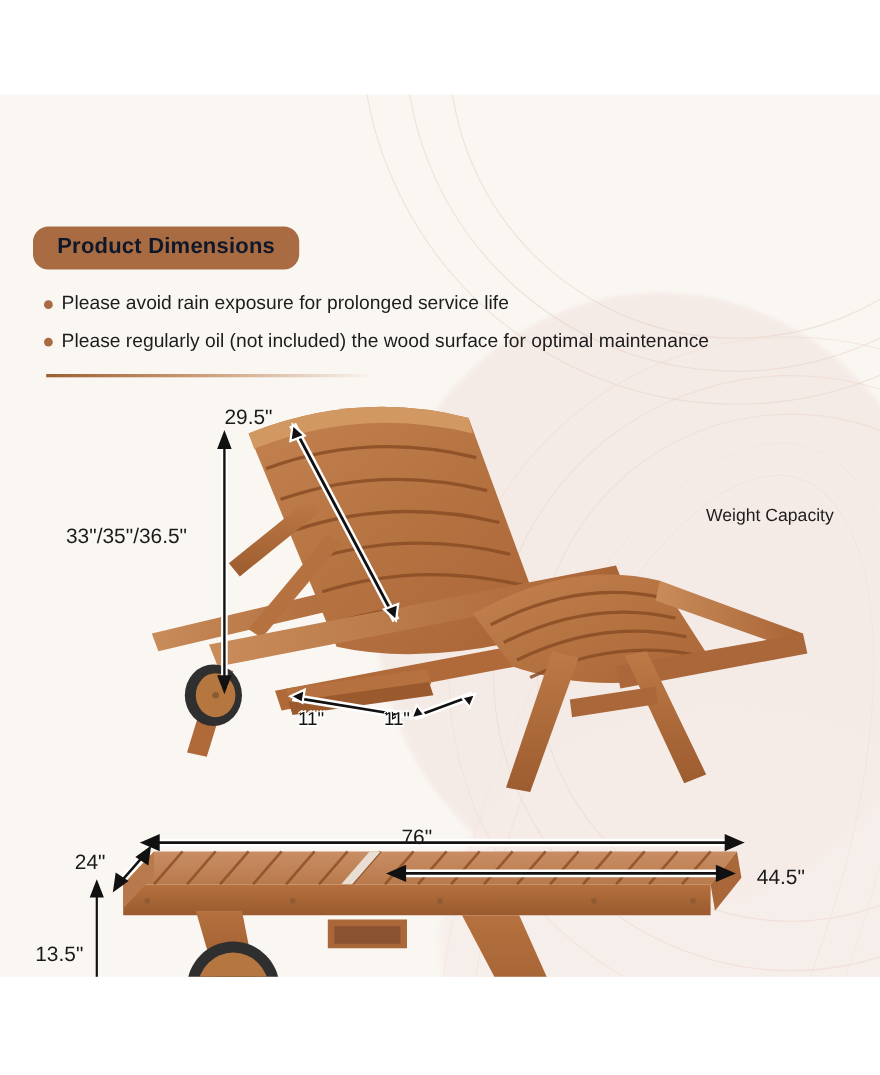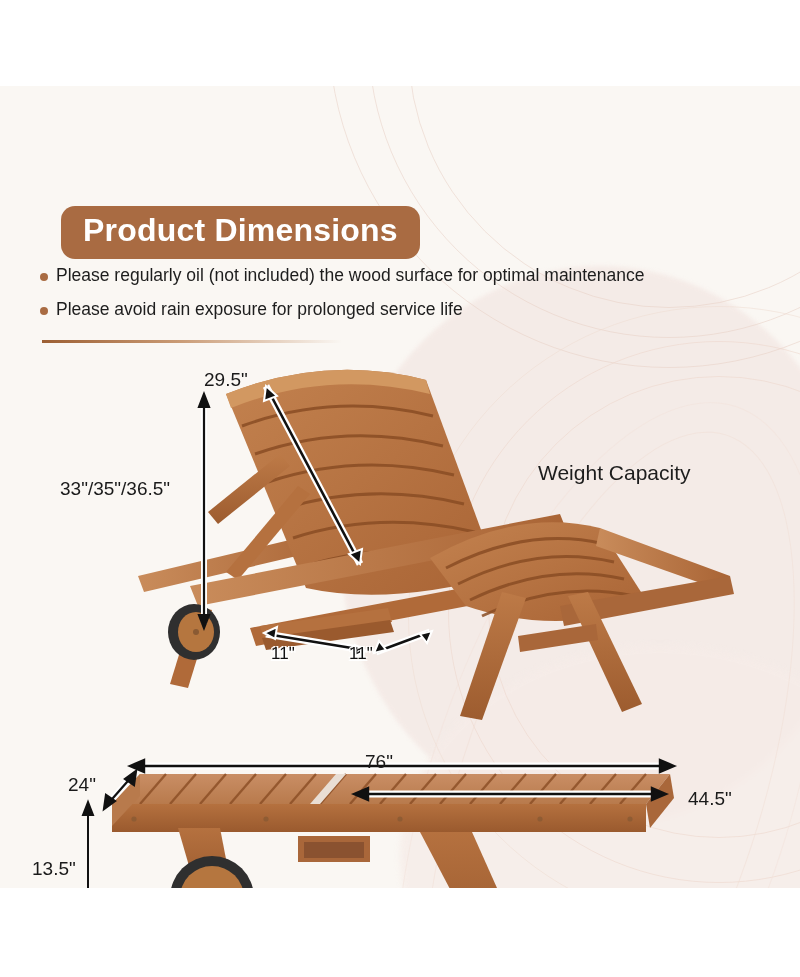--- a/index.html
+++ b/index.html
@@ -32,9 +32,9 @@
           border-radius:50%;transform:rotate(18deg);}
 
   
-  .title-badge{position:absolute;left:61px;top:120px;
-        background:#a96b42;color:#ffffff;border-radius:14px;
-        padding:7px 22px 10px 22px;font-size:32px;font-weight:bold;
+  .title-badge{position:absolute;left:30px;top:120px;
+        background:#a96b42;color:#0f172a;border-radius:14px;
+        padding:7px 22px 10px 22px;font-size:20px;font-weight:bold;
         letter-spacing:.2px;line-height:1.12;}
 
   .bullets{position:absolute;left:40px;top:178px;width:740px;}

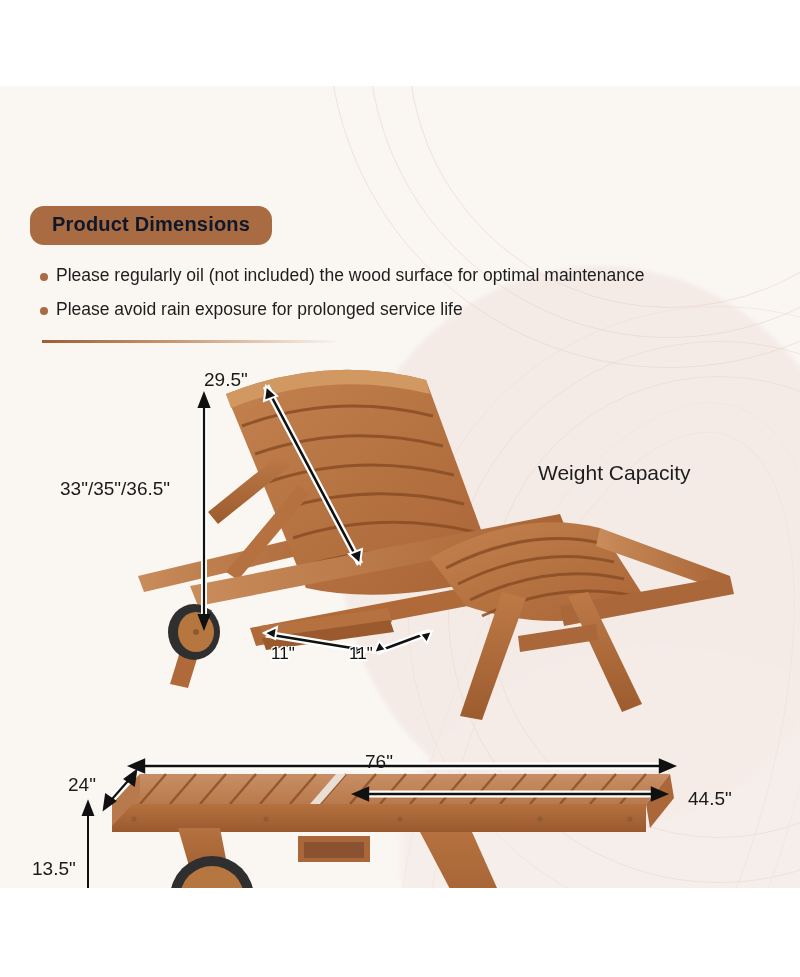--- a/index.html
+++ b/index.html
@@ -84,11 +84,11 @@
     <div class="bullets">
       <div class="bullet">
         <span class="dot"></span>
-        <span class="btext">Please regularly oil (not included) the wood surface for optimal maintenance</span>
+        <span class="btext">Please avoid rain exposure for prolonged service life</span>
       </div>
       <div class="bullet">
         <span class="dot"></span>
-        <span class="btext">Please avoid rain exposure for prolonged service life</span>
+        <span class="btext">Please regularly oil (not included) the wood surface for optimal maintenance</span>
       </div>
     </div>
 

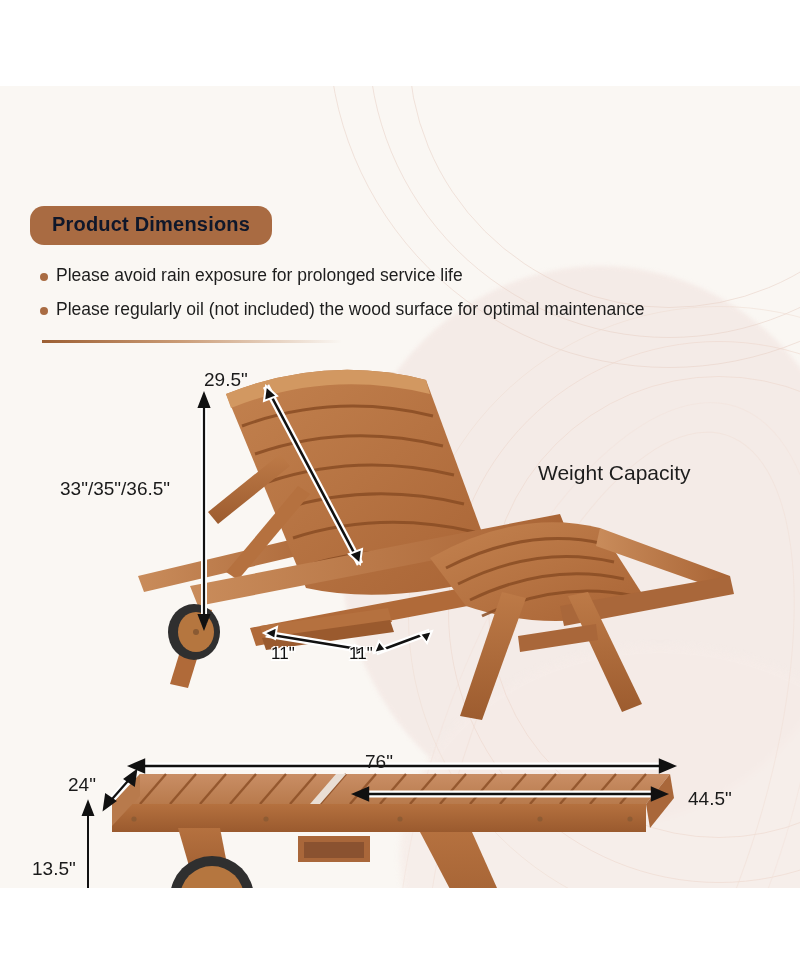--- a/index.html
+++ b/index.html
@@ -51,8 +51,8 @@
   .wcircle{position:absolute;inset:0;border:2px dashed #b98a63;border-radius:50%;
            background:#fdfaf7;}
   .wicon{position:absolute;left:22px;top:20px;width:86px;height:90px;}
-  .wlabel{position:absolute;left:538px;top:375px;width:250px;text-align:left;
-          font-size:21px;color:#1d1d1d;}
+  .wlabel{position:absolute;left:508px;top:375px;width:250px;text-align:right;
+          font-size:16px;color:#1d1d1d;}
 
   
   .illus{position:absolute;}

